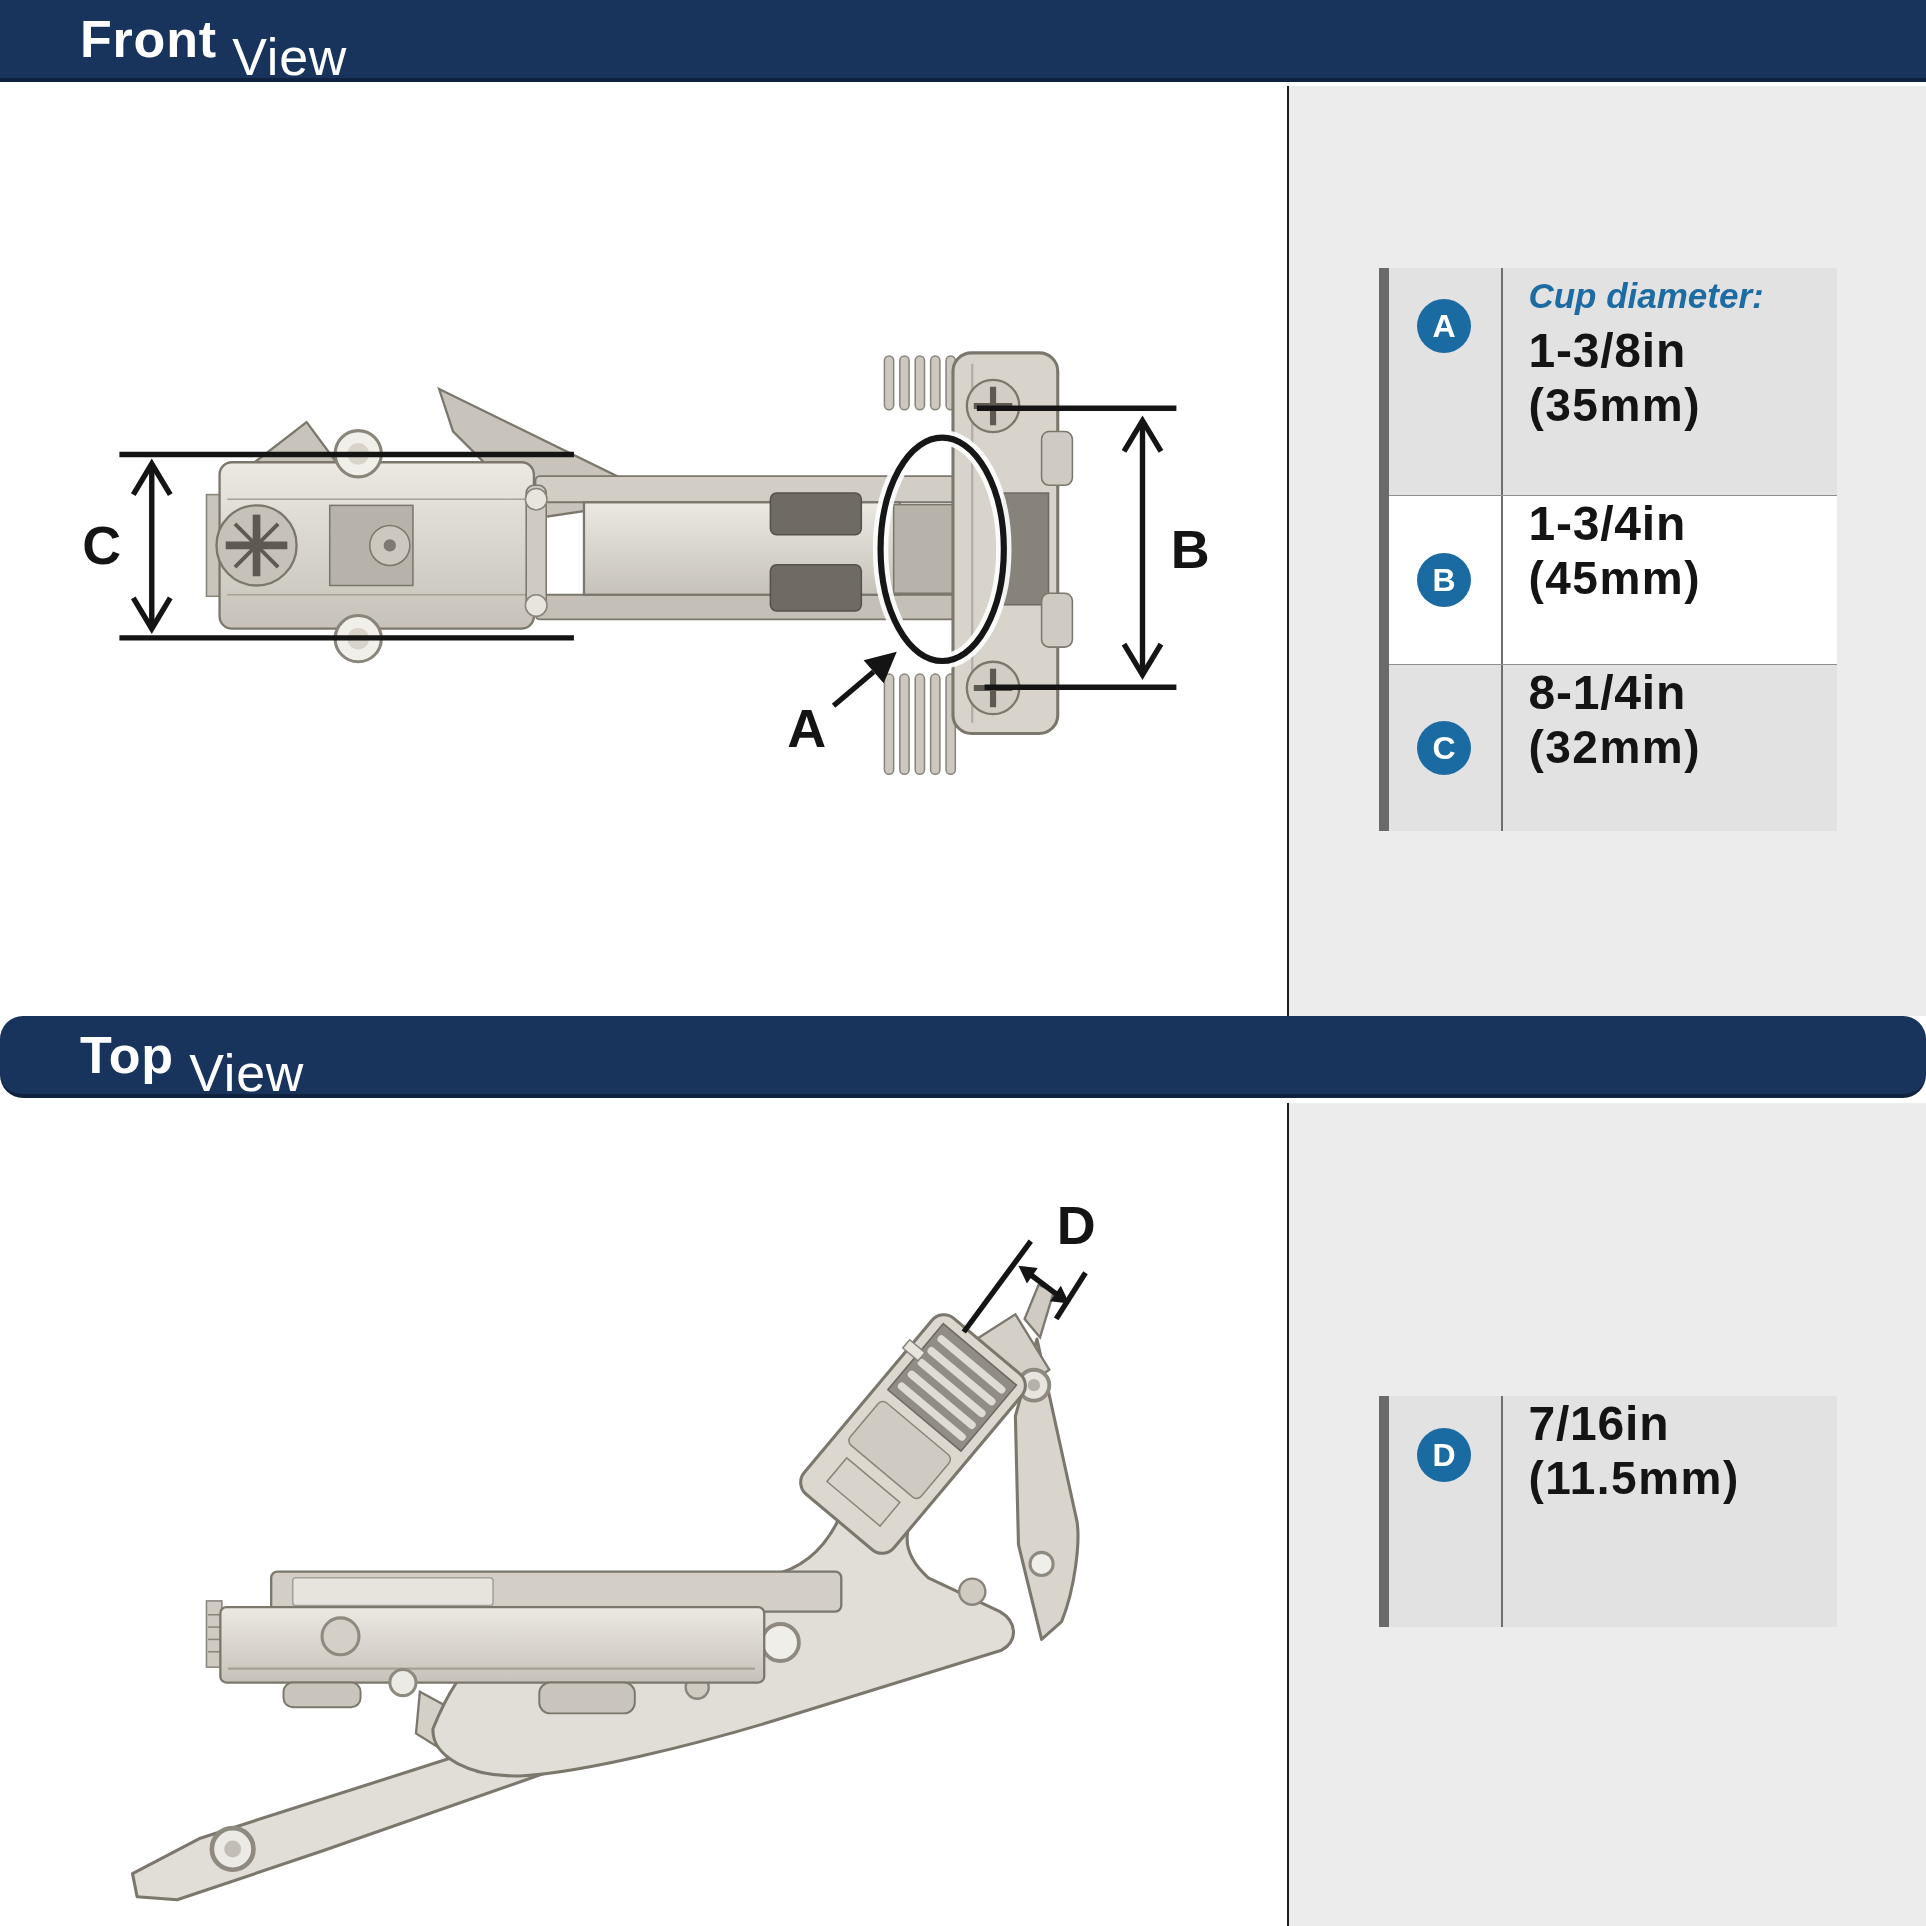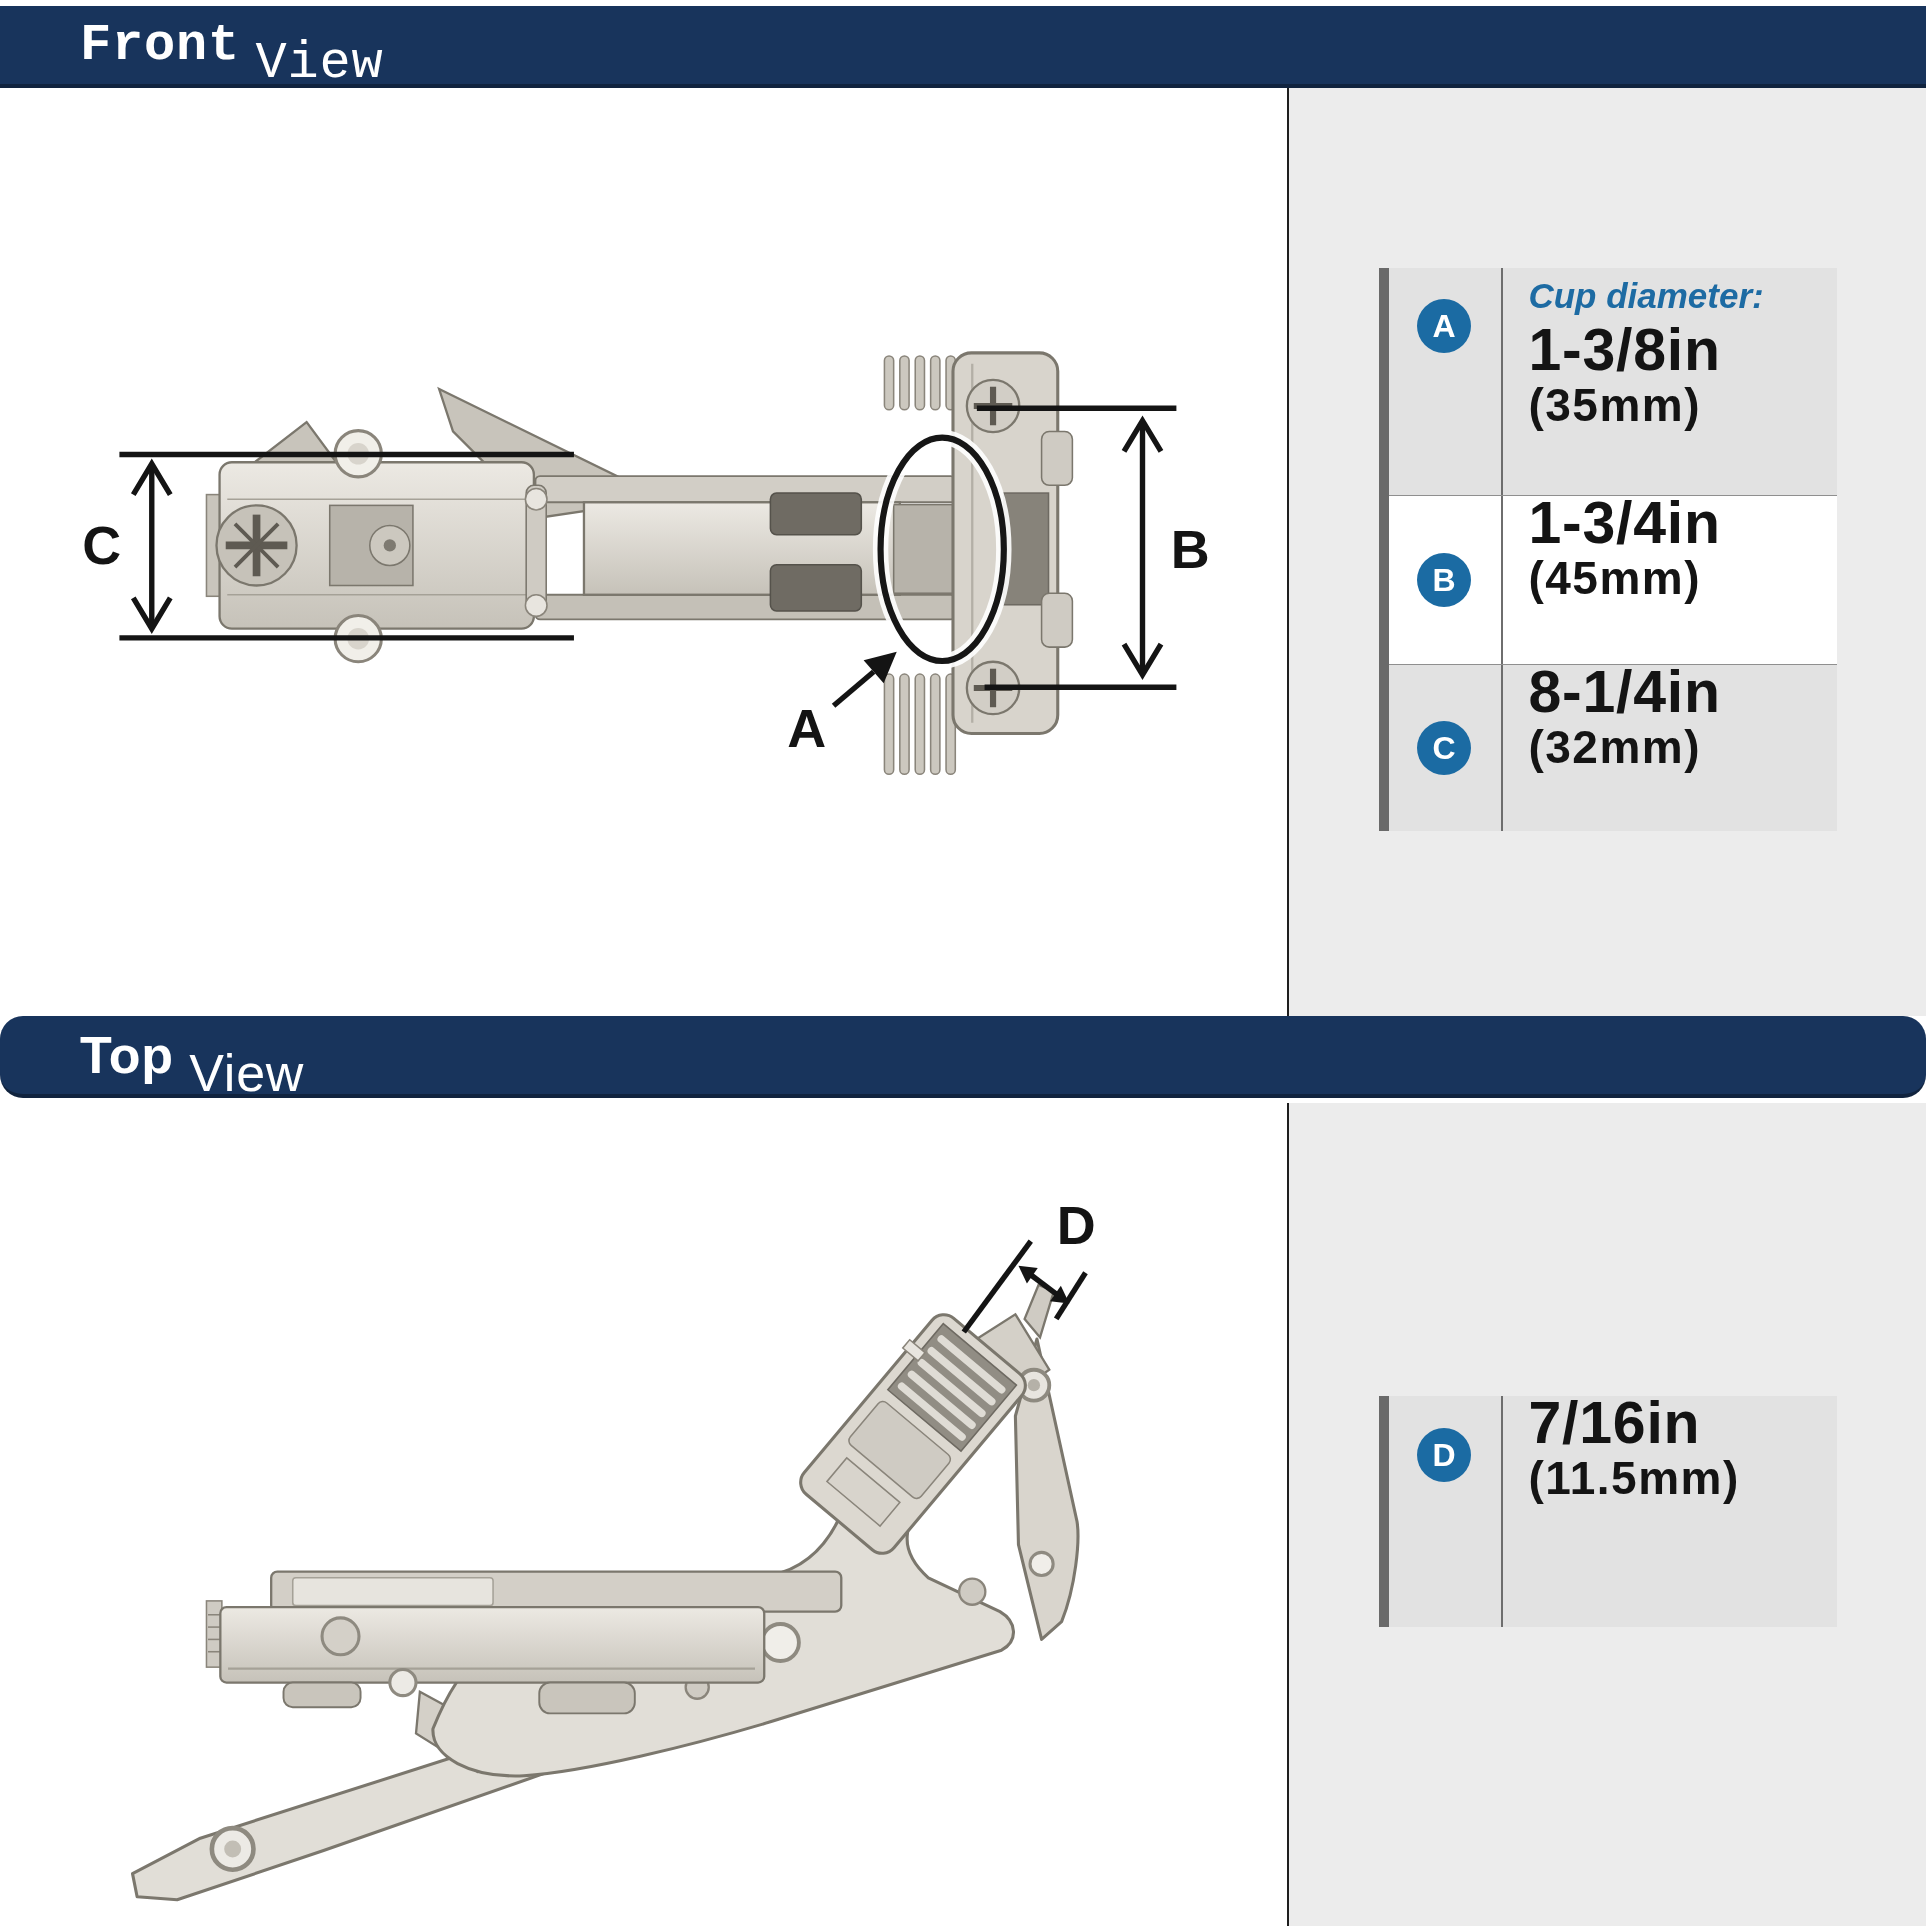--- a/index.html
+++ b/index.html
@@ -20,7 +20,7 @@
        padding-left:80px;box-sizing:border-box;color:#fff;font-size:52px;letter-spacing:0.8px;}
   .bar .b{font-weight:700;}
   .bar .l{font-weight:400;margin-left:15.4px;margin-top:36px;}
-  .bar.one{top:6px;font-family:Liberation Mono, monospace;}
+  .bar.one{top:0;}
   .bar.two{top:1016px;border-radius:23px;}
 
   

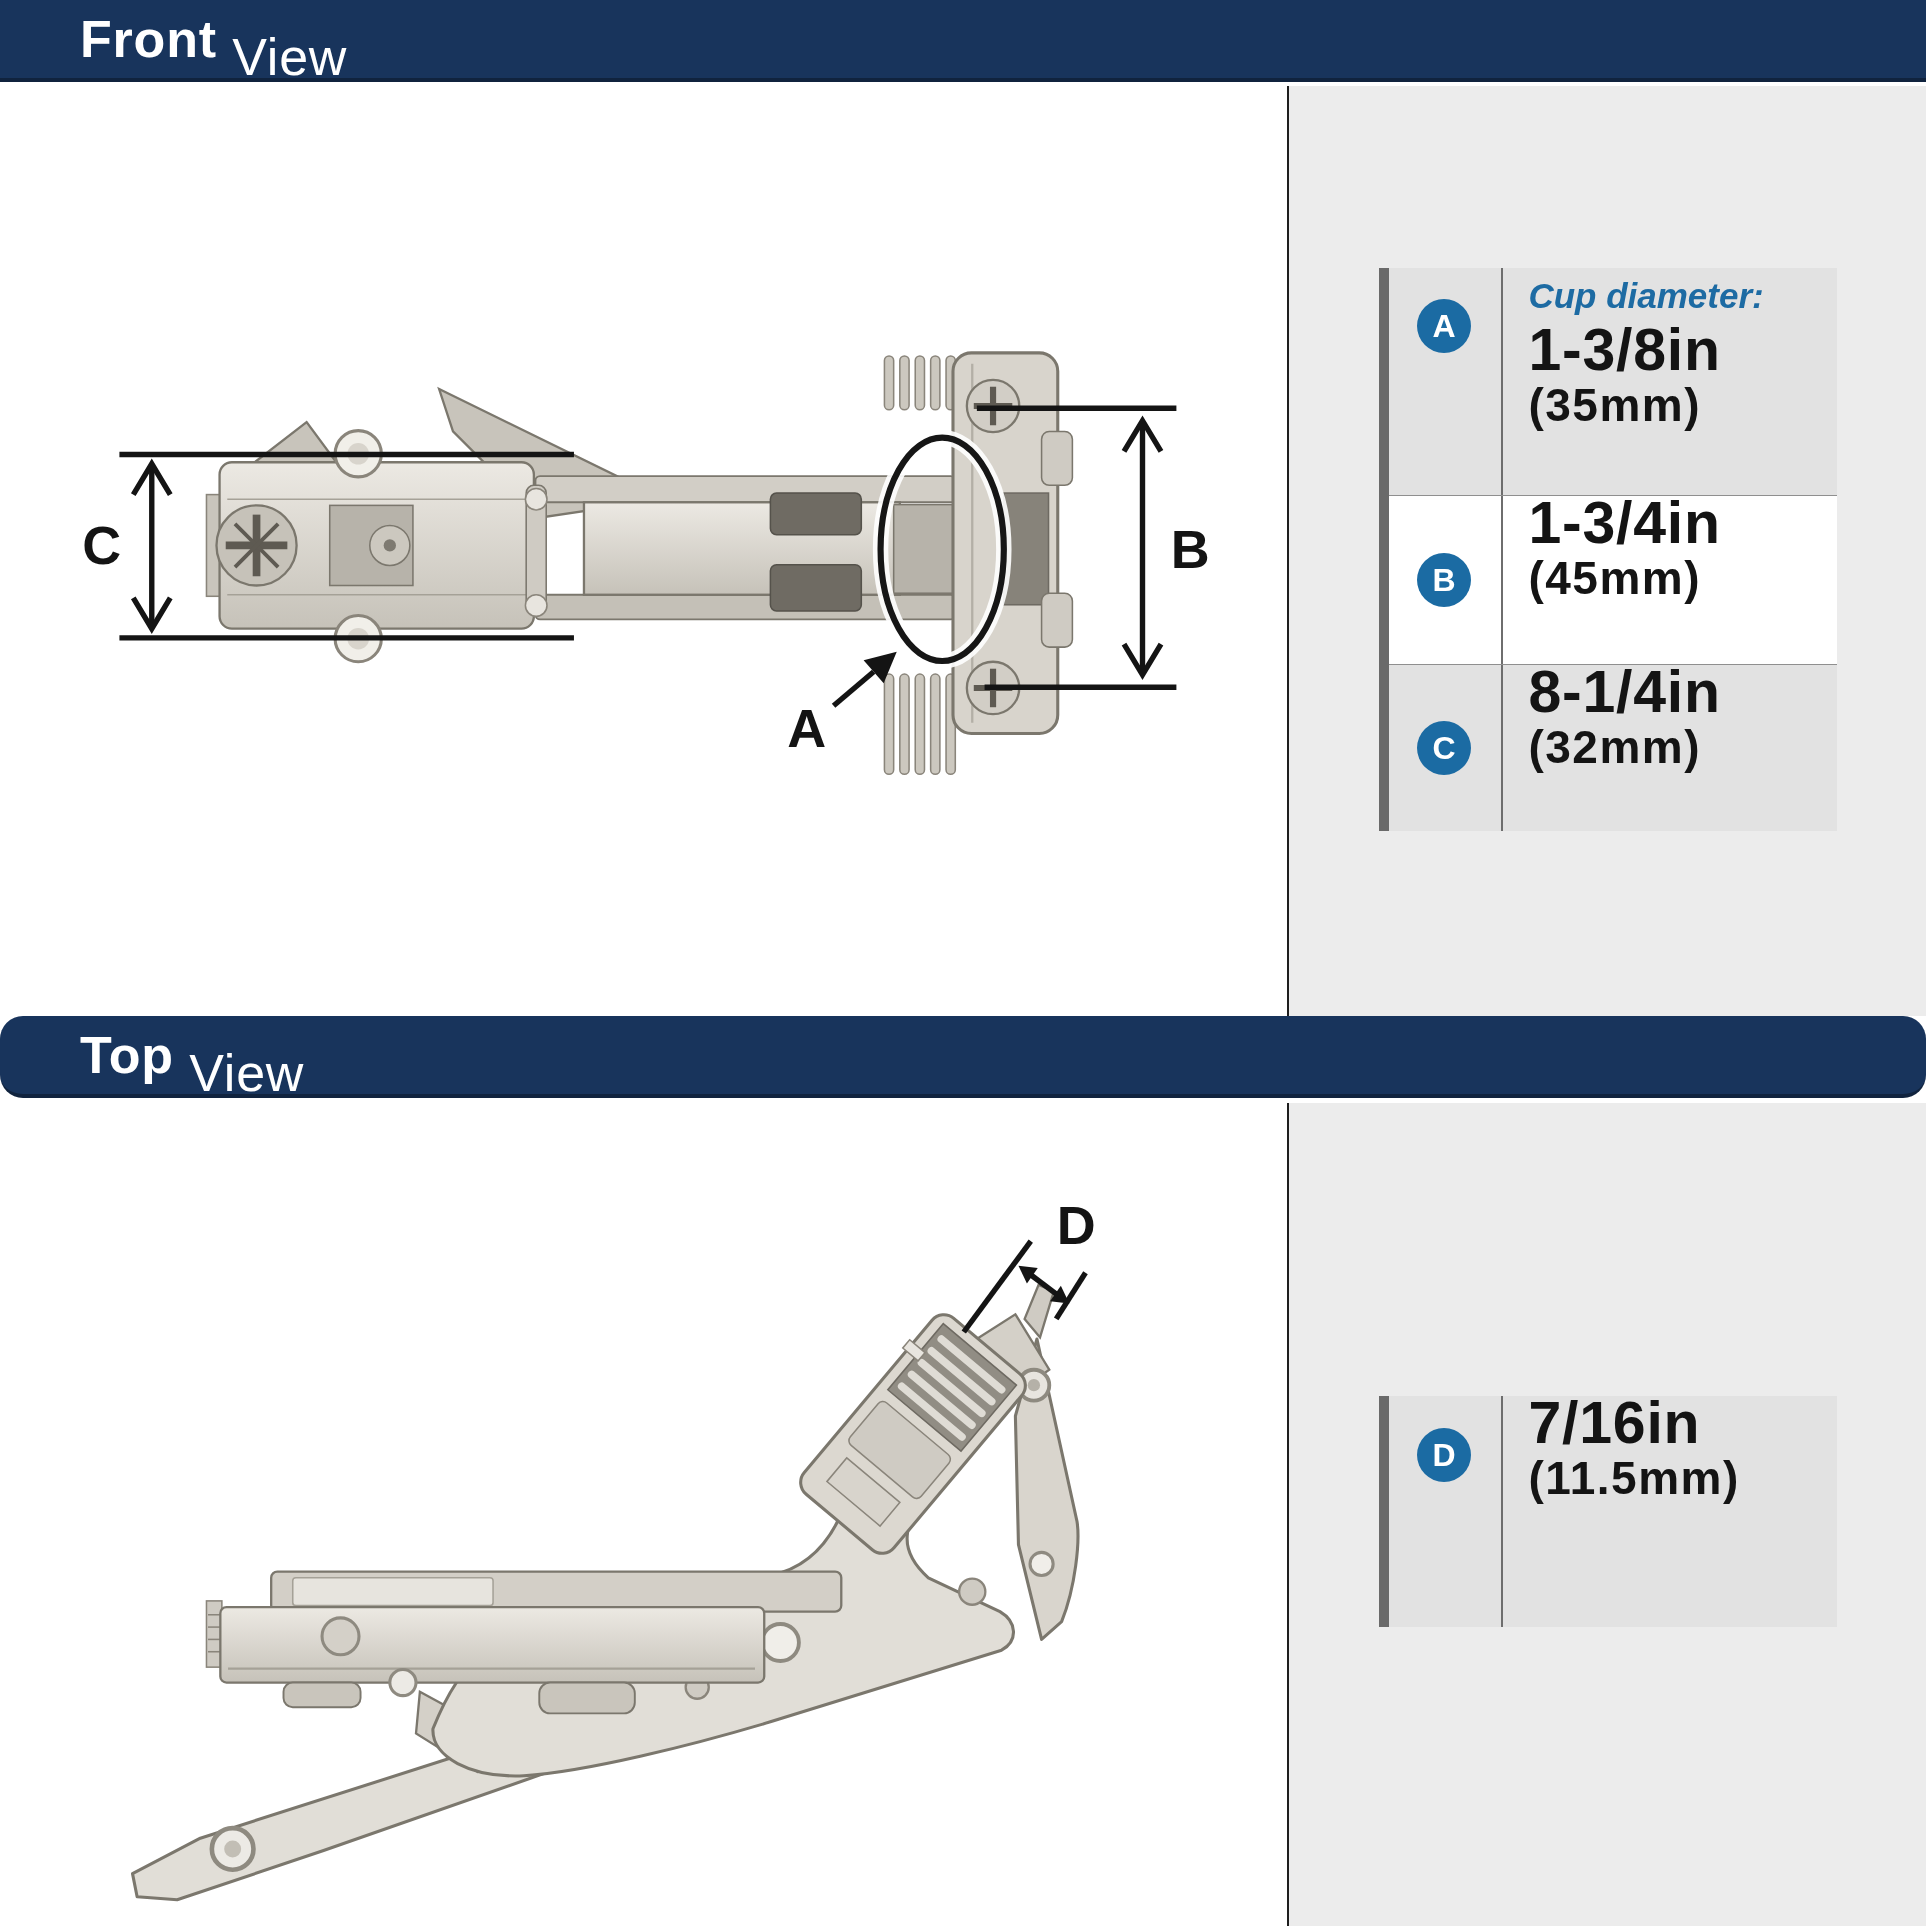--- a/index.html
+++ b/index.html
@@ -40,7 +40,7 @@
   .text-col{flex:1;border-left:2.3px solid var(--divider);padding:0 0 0 25.4px;
             display:flex;flex-direction:column;justify-content:flex-start;}
   .lbl{font-style:italic;font-weight:700;font-size:35px;line-height:55px;color:var(--blue-text);}
-  .val{font-weight:700;font-size:59px;line-height:55px;color:var(--ink);letter-spacing:0.8px;}
+  .val{font-weight:700;font-size:48px;line-height:55px;color:var(--ink);letter-spacing:0.8px;}
   .met{font-weight:700;font-size:46px;line-height:55px;color:var(--ink);letter-spacing:1.5px;}
 
   

